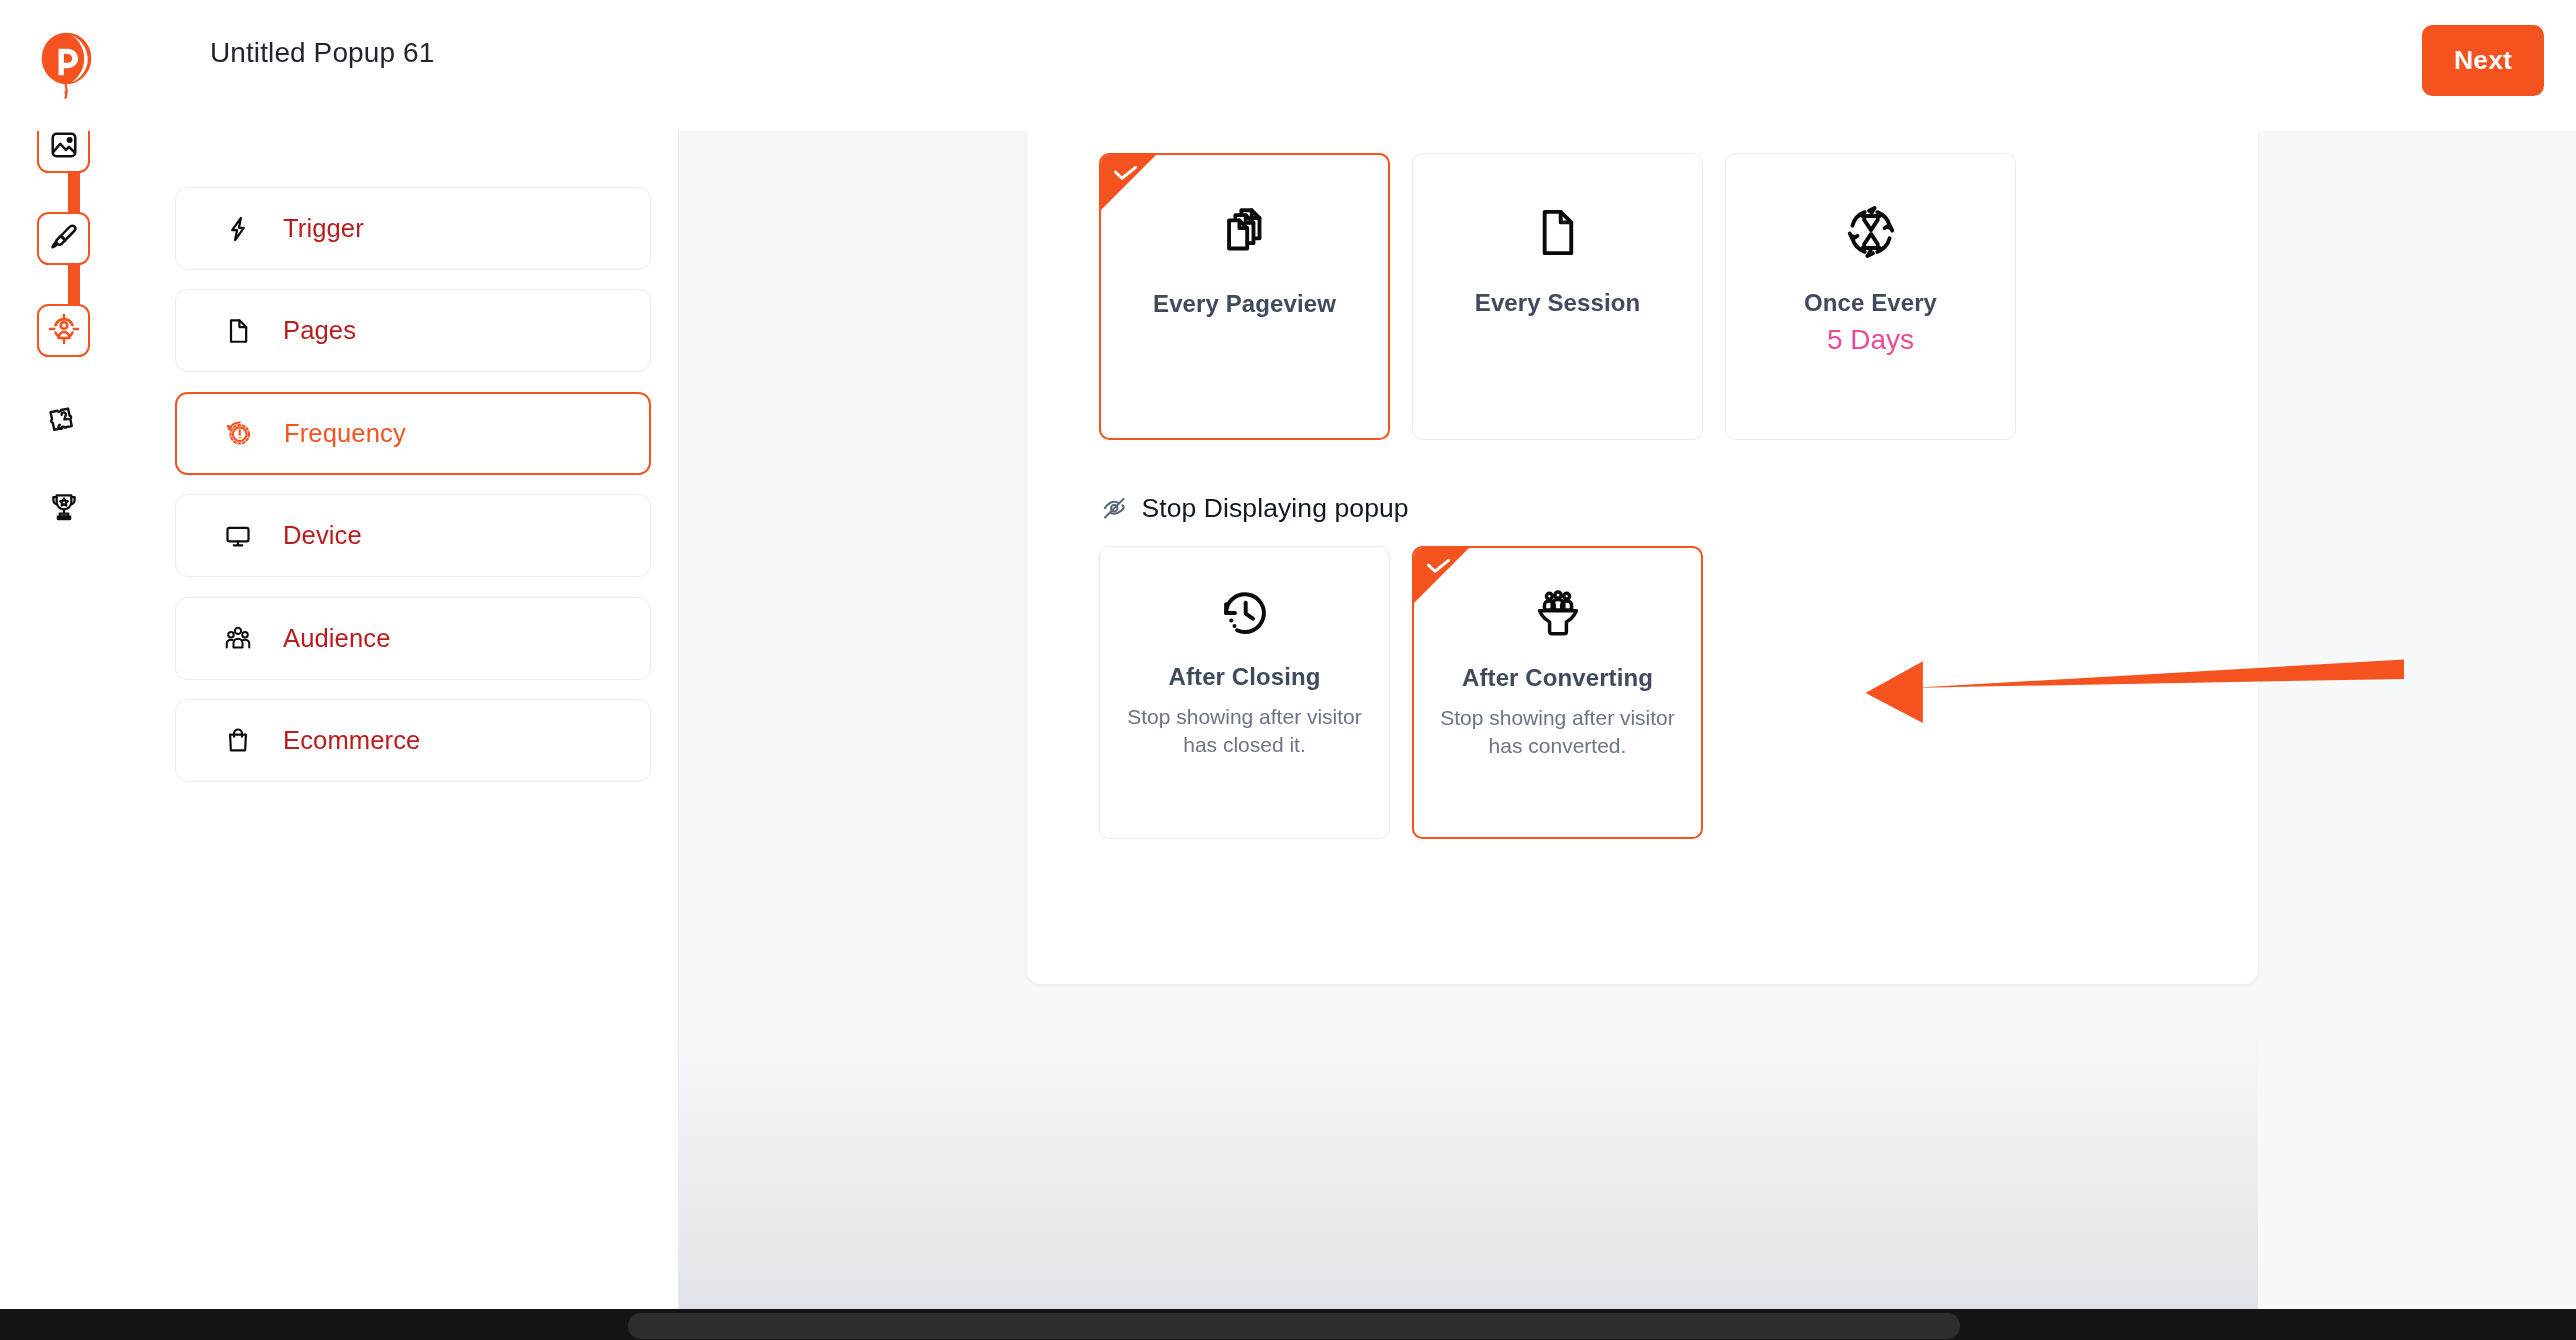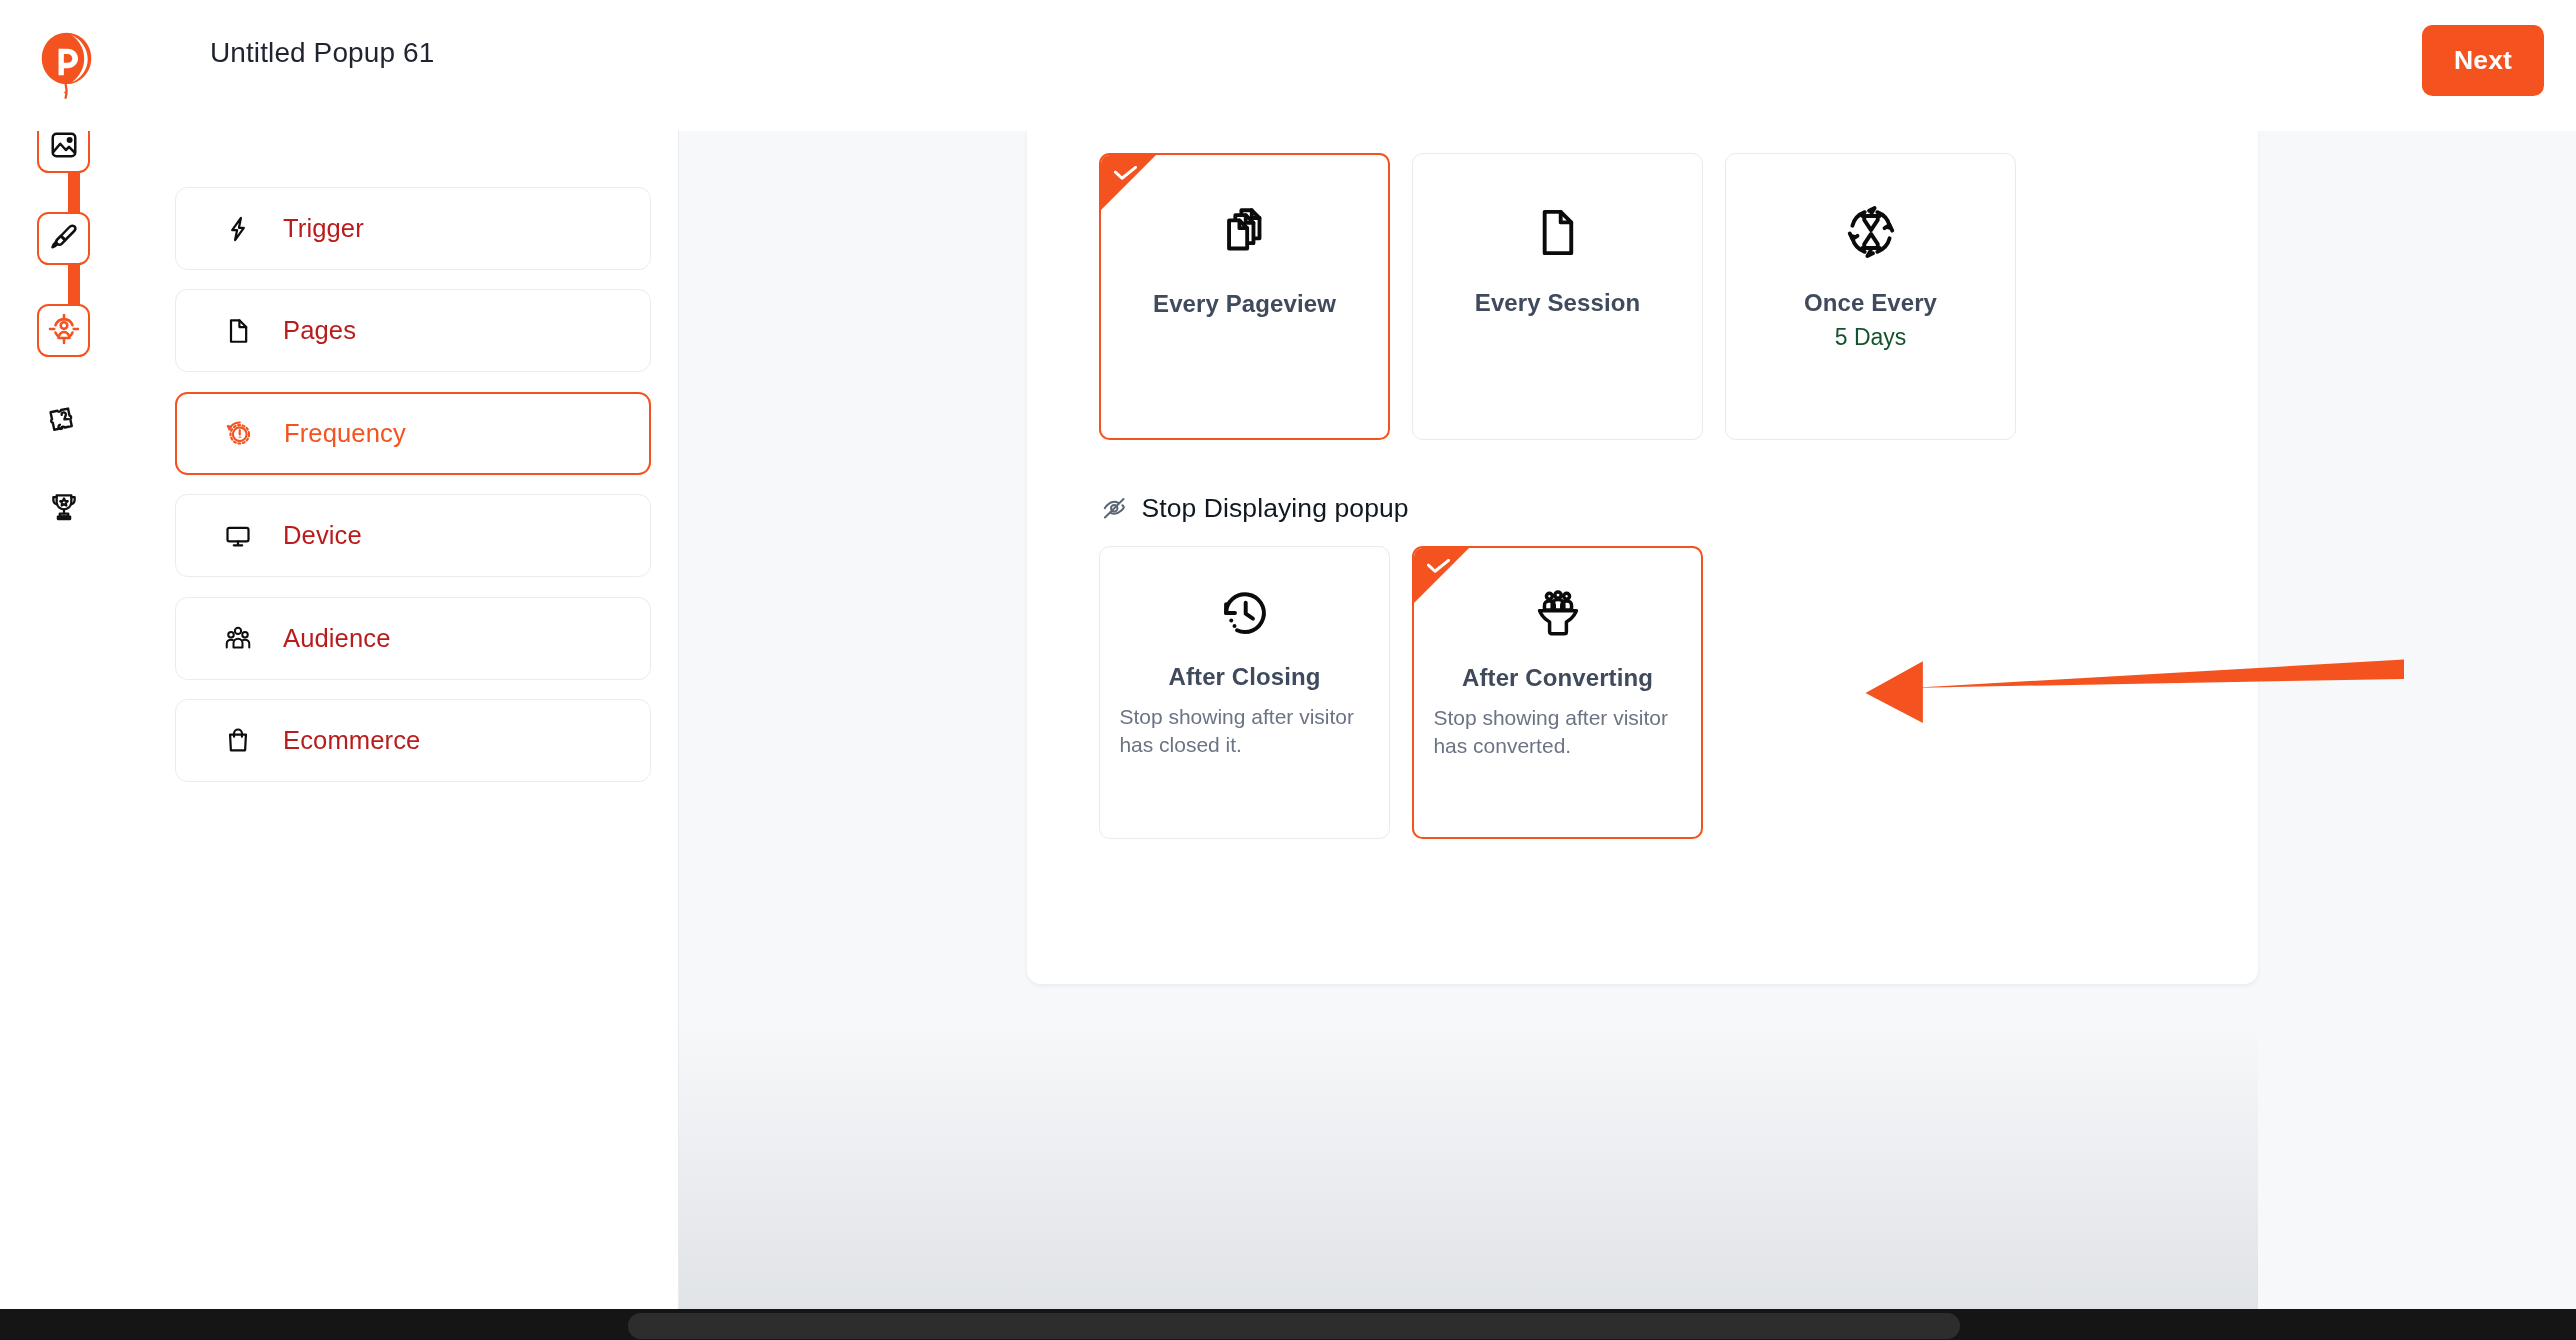--- a/index.html
+++ b/index.html
@@ -223,9 +223,9 @@
     letter-spacing: 0.1px;
   }
   .opt-card .oc-sub {
-    font-size: 23px;
+    font-size: 28px;
     font-weight: 400;
-    color: #14532d;
+    color: #ec4899;
     text-align: right;
   }
   .opt-card .oc-desc {

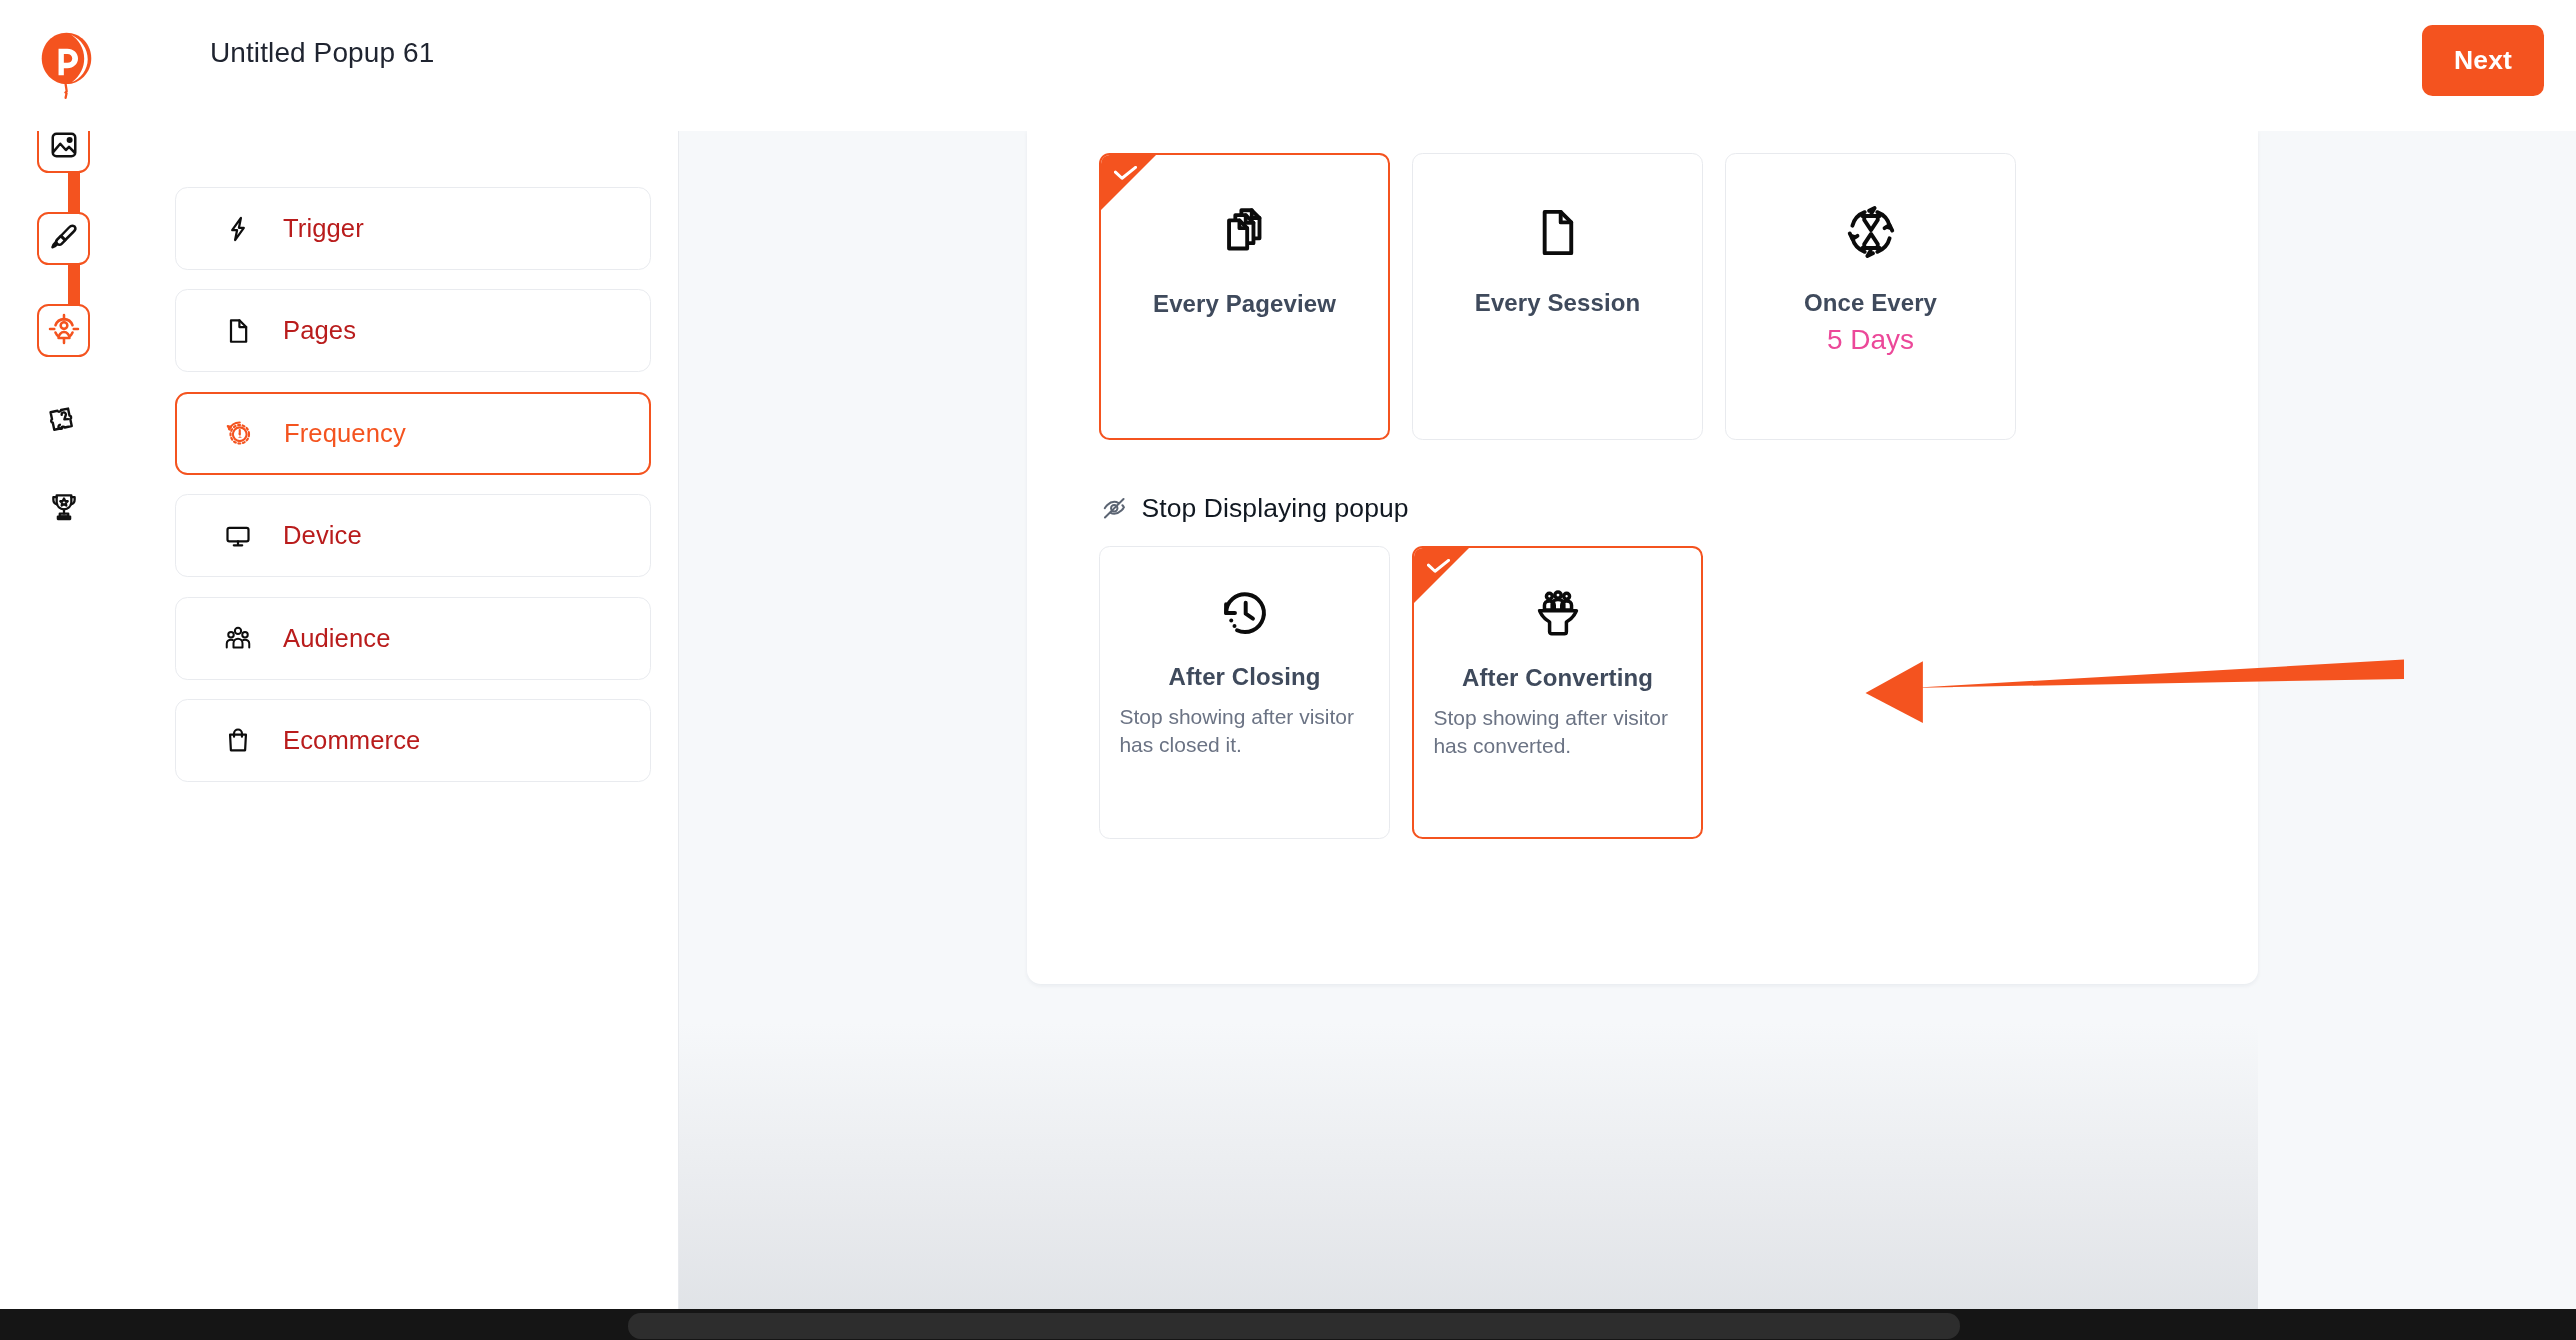--- a/index.html
+++ b/index.html
@@ -231,6 +231,7 @@
   .opt-card .oc-desc {
     font-size: 21px;
     color: #6b7384;
+    text-align: center;
     line-height: 1.35;
     padding: 0 19.4px;
   }

